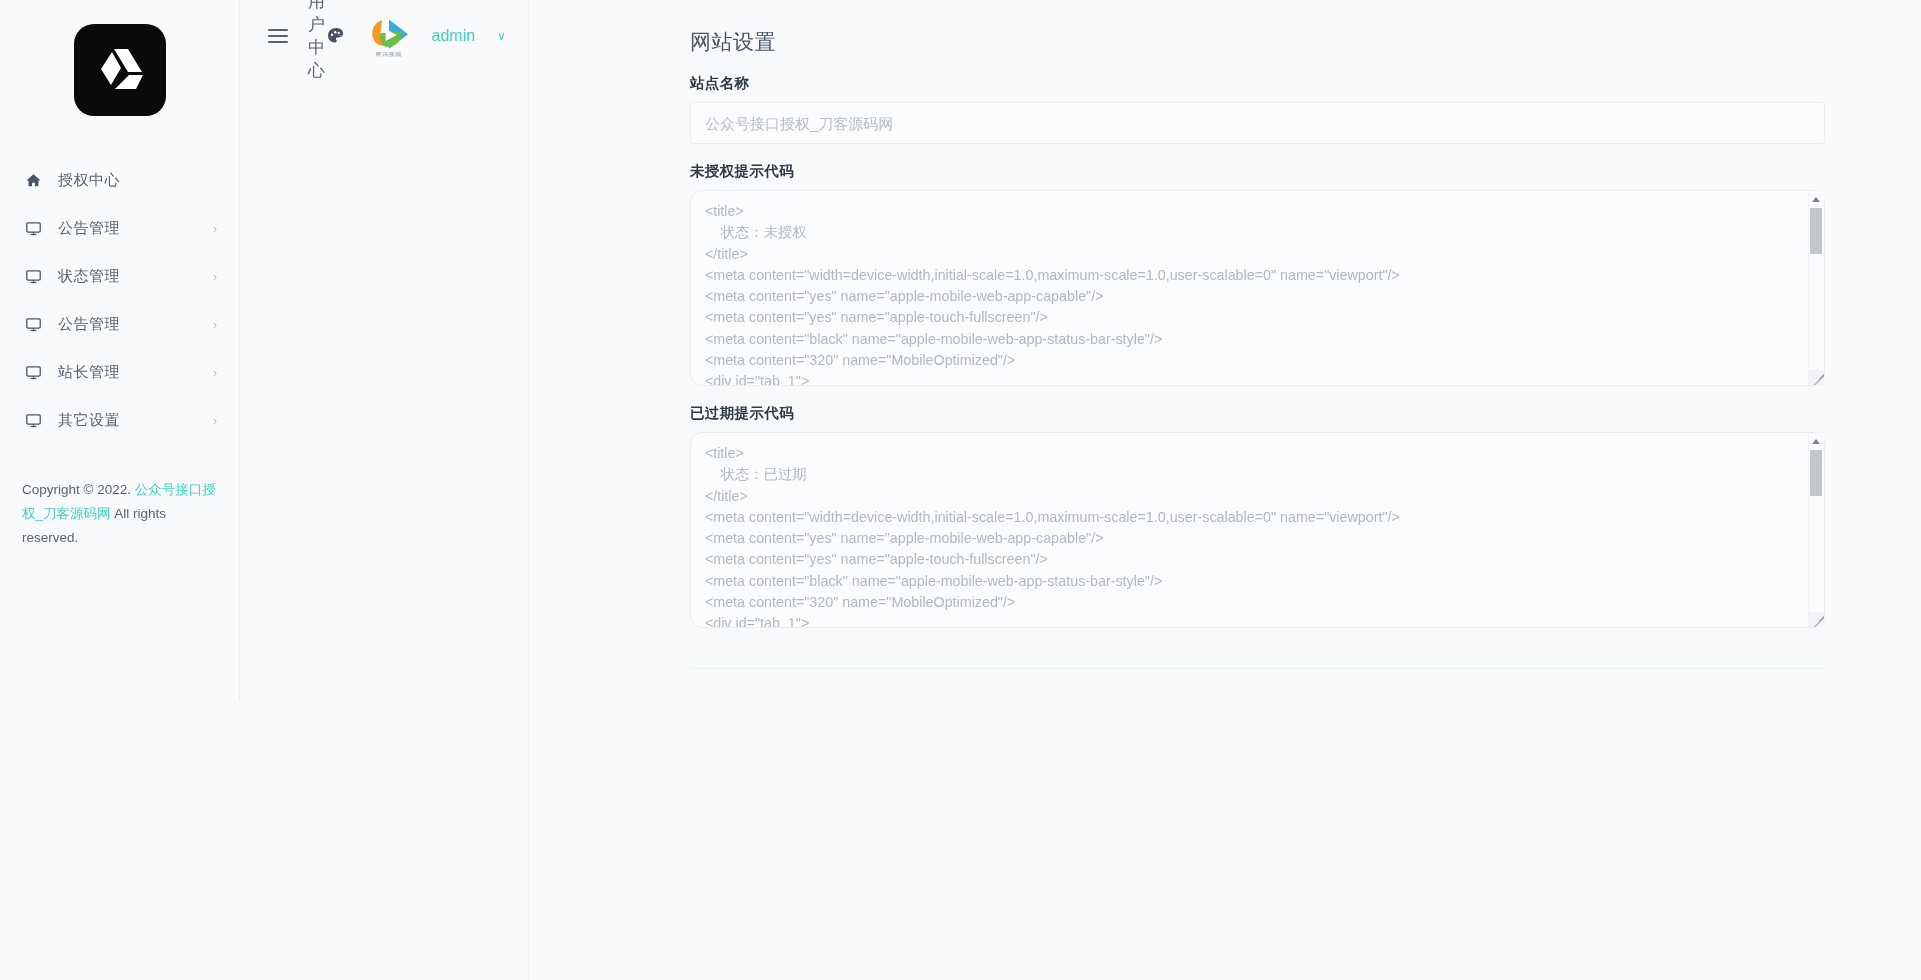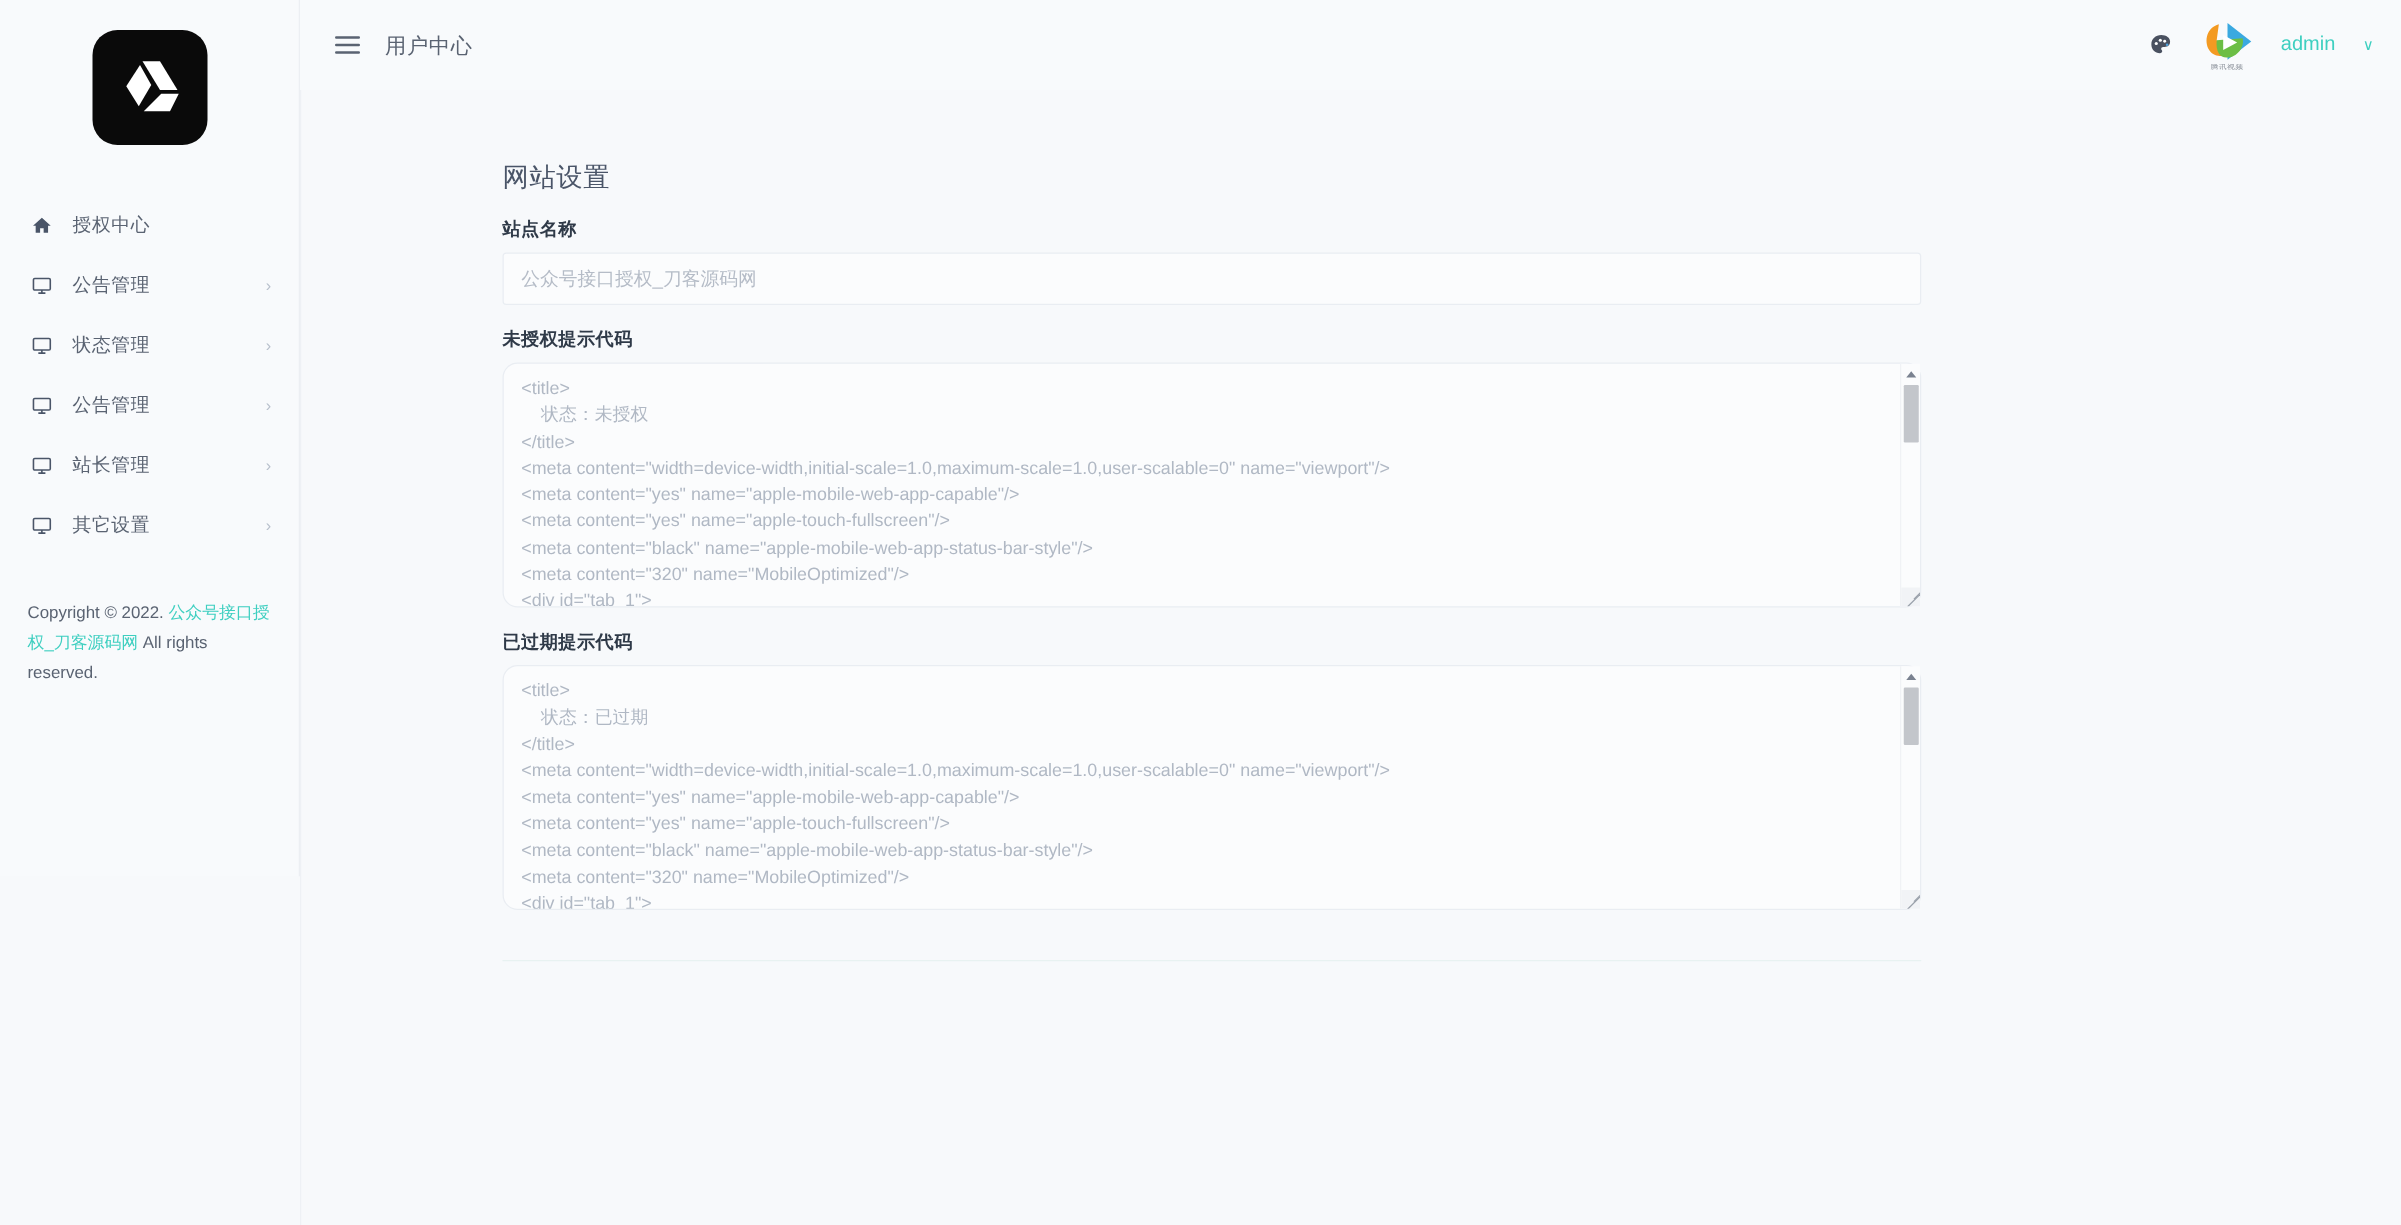--- a/index.html
+++ b/index.html
@@ -42,7 +42,7 @@
   .footer a { color: #3ecfc0; text-decoration: none; }
 
   
-  .main { flex: 1; display: flex; flex-direction: column; min-width: 0; }
+  .main { flex: 1; display: flex; flex-direction: row; min-width: 0; }
   .topbar {
     height: 72px; flex: 0 0 72px; display: flex; align-items: center;
     background: #f8fafc; padding: 0 22px 0 26px;

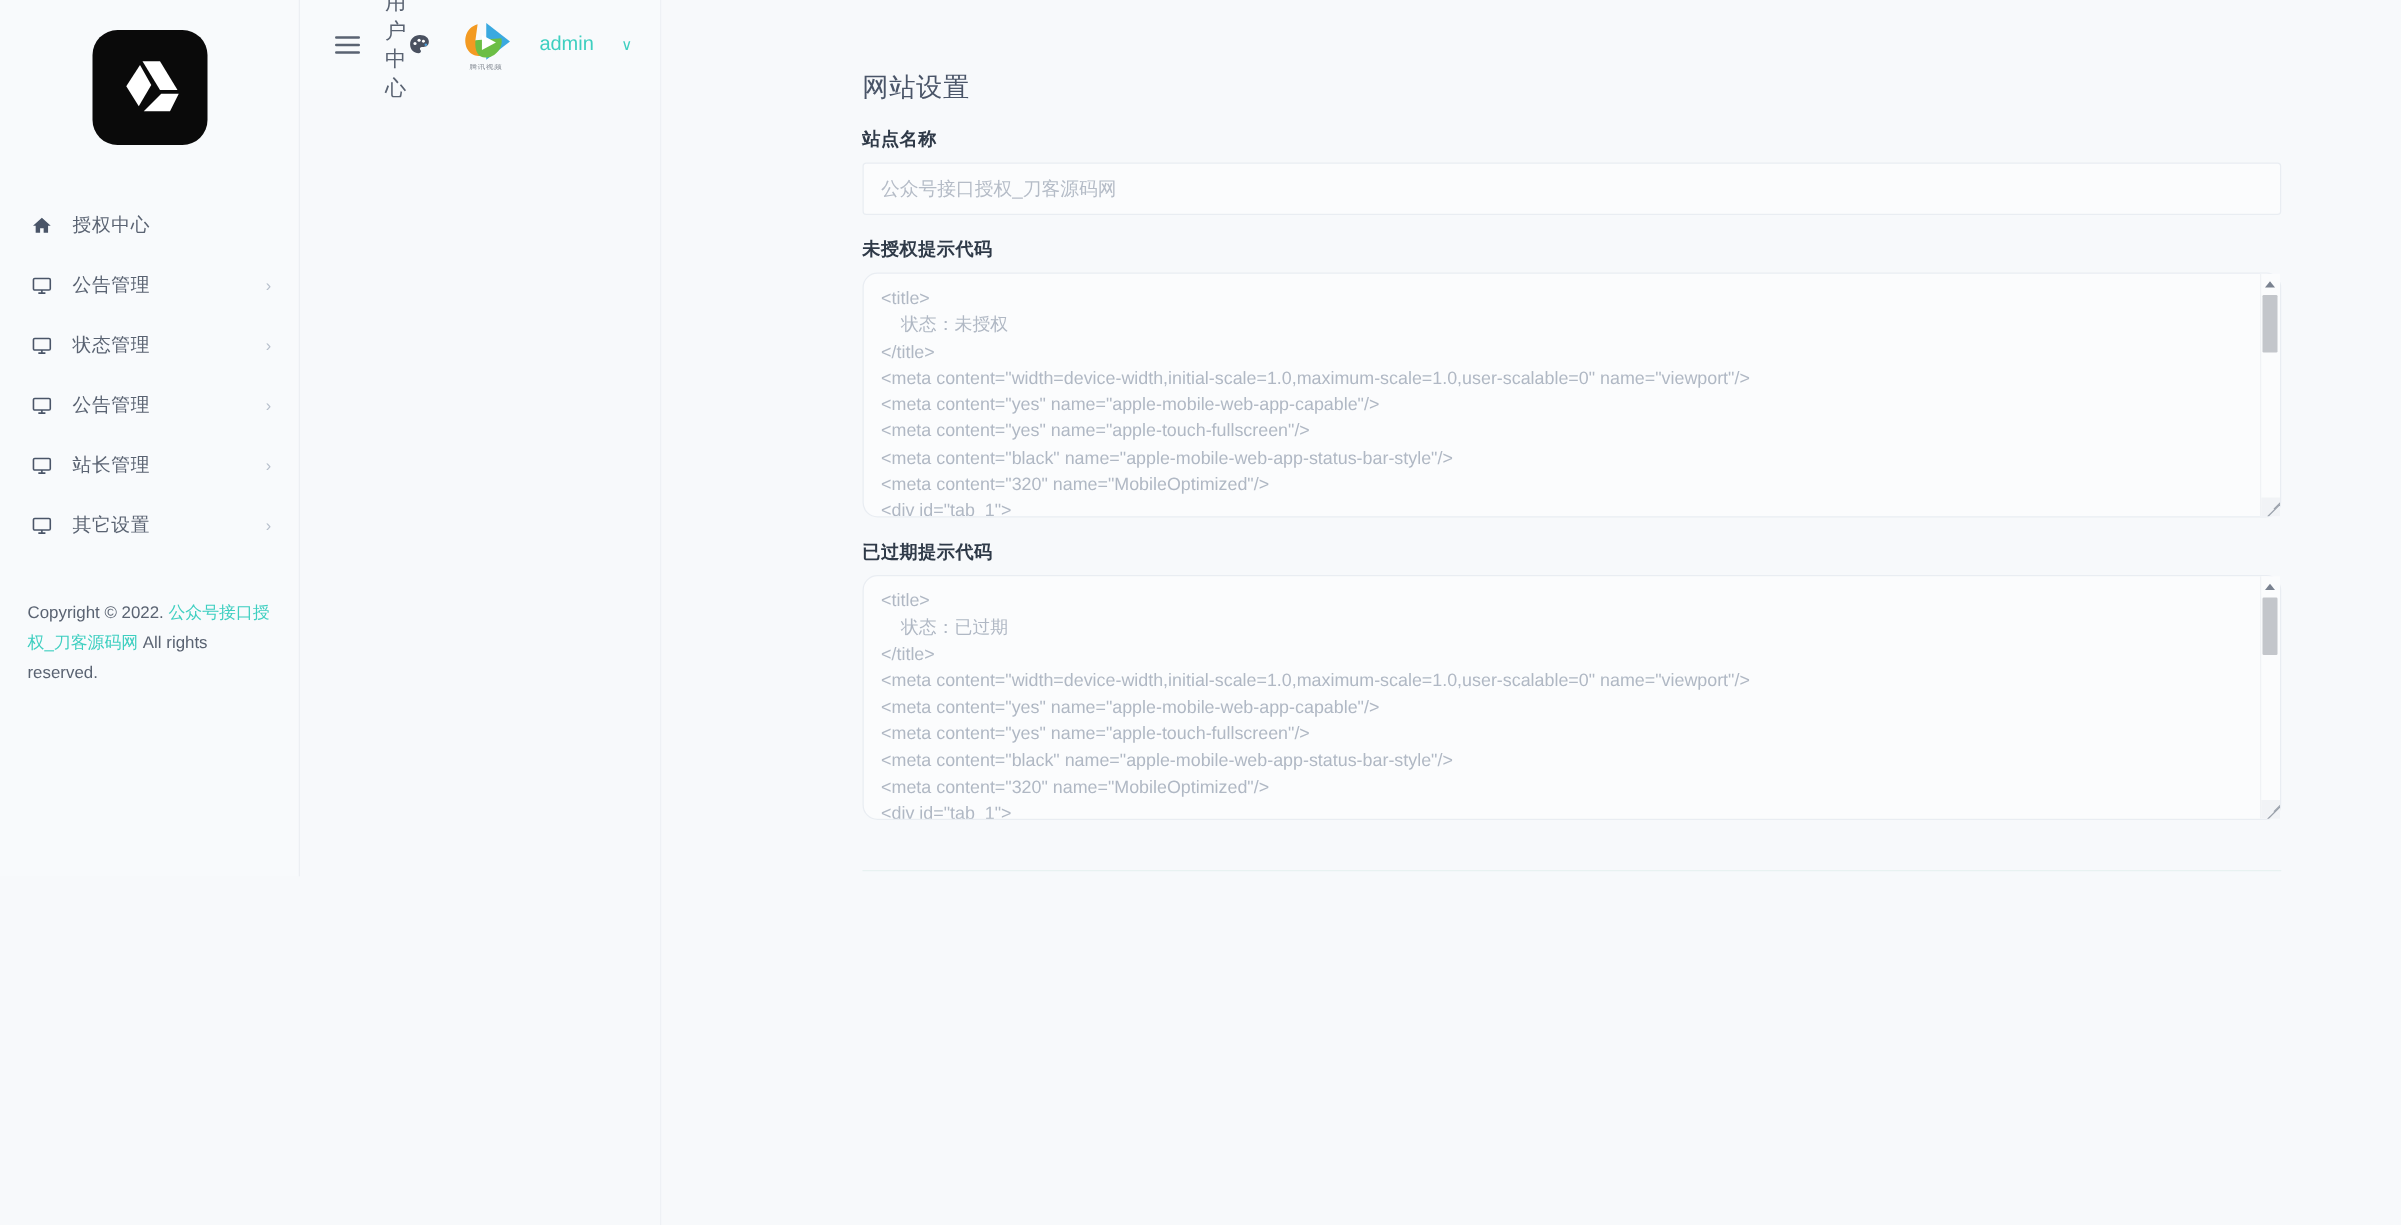--- a/index.html
+++ b/index.html
@@ -68,7 +68,7 @@
     flex: 1; border-left: 1px solid #eef1f5; overflow: hidden;
     padding: 0 0 0 0;
   }
-  .panel { width: 1135px; margin: 56px 0 0 161px; }
+  .panel { width: 1135px; margin: 28px 0 0 161px; }
   .page-title { font-size: 21px; color: #4a5568; font-weight: 400; letter-spacing: .5px; }
   .field { margin-top: 18px; }
   .field-label {

